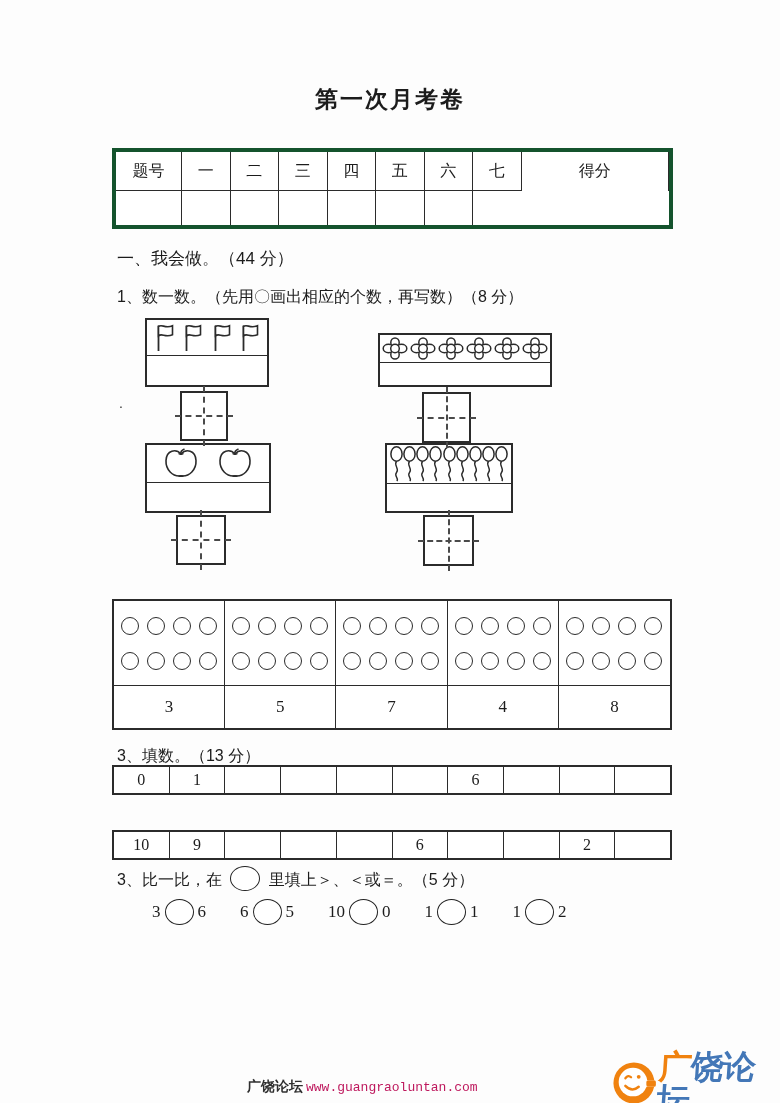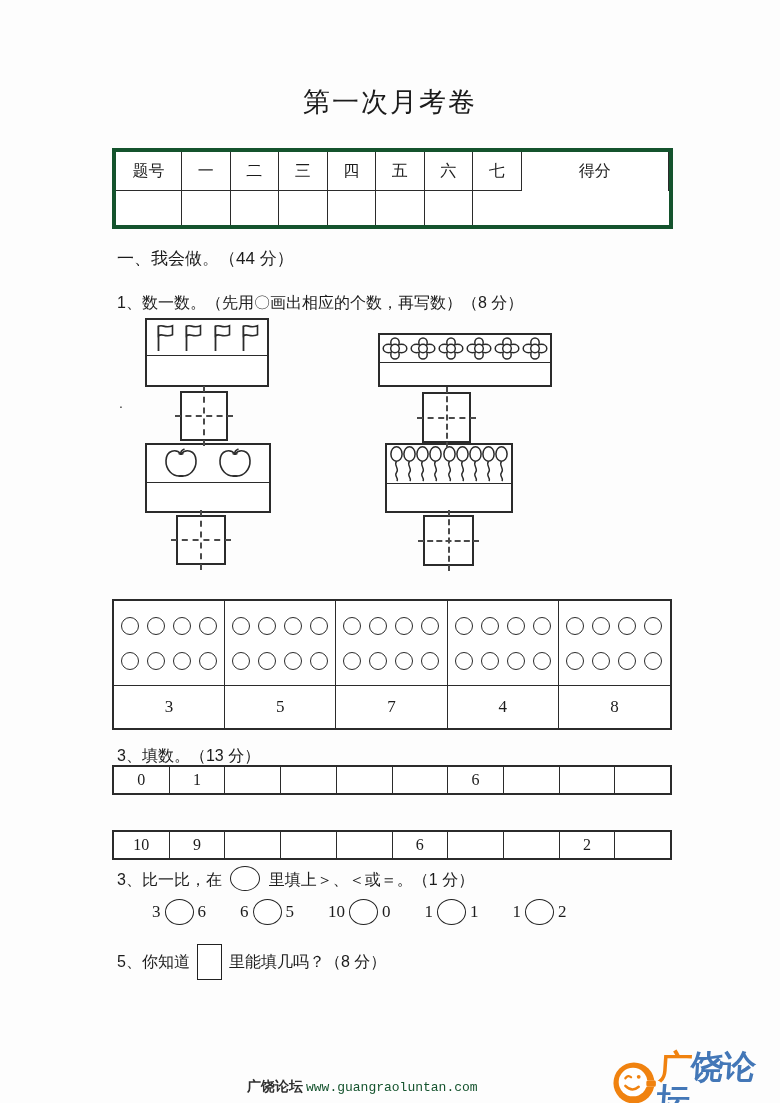--- a/index.html
+++ b/index.html
@@ -11,7 +11,7 @@
   }
   
   .title{position:absolute;top:84px;left:0;width:780px;text-align:center;
-    font-size:27px;font-weight:normal;letter-spacing:2px;}
+    font-size:23px;font-weight:bold;letter-spacing:2px;}
   
   .score-table{position:absolute;top:148px;left:112px;width:553px;
     display:grid;grid-template-columns:66px repeat(7,48.5px) 1fr;

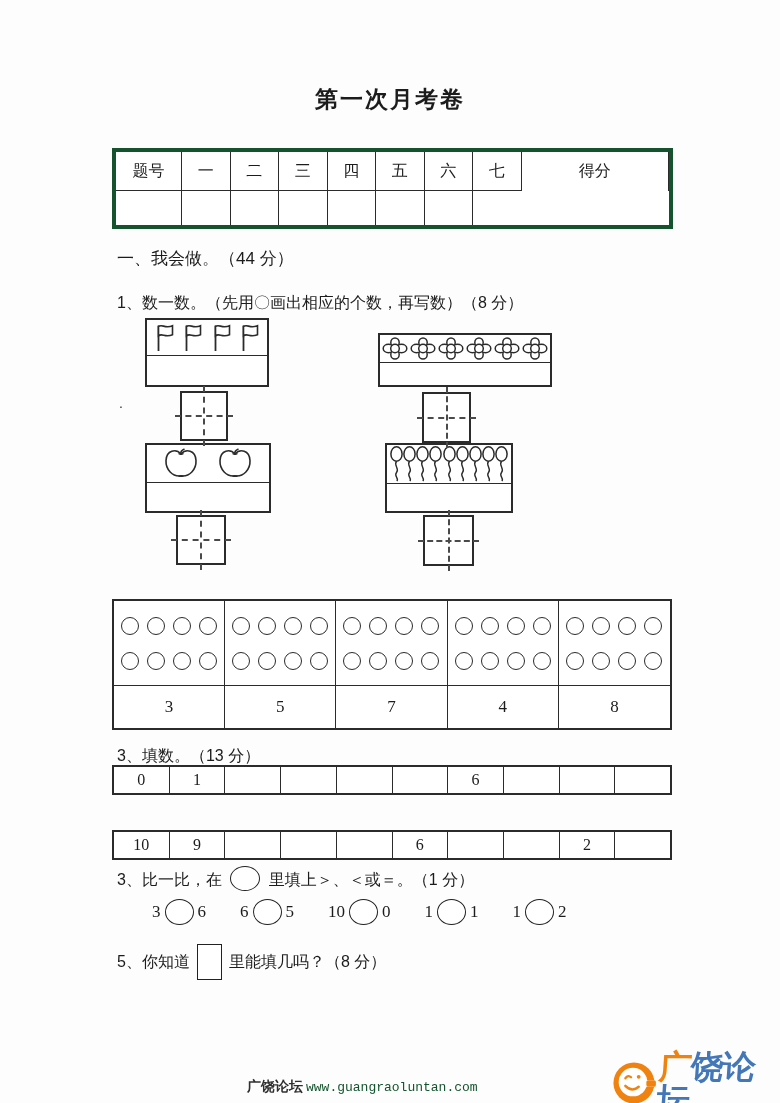--- a/index.html
+++ b/index.html
@@ -23,7 +23,7 @@
   
   .sec-heading{position:absolute;top:247px;left:117px;font-size:17px;font-weight:normal;}
   .q-label{position:absolute;font-size:16px;}
-  .q1-label{top:293px;left:117px;}
+  .q1-label{top:287px;left:117px;}
   .q2-label{top:571px;left:117px;}
   .q3-label{top:746px;left:117px;}
   .q4-label{top:866px;left:117px;}

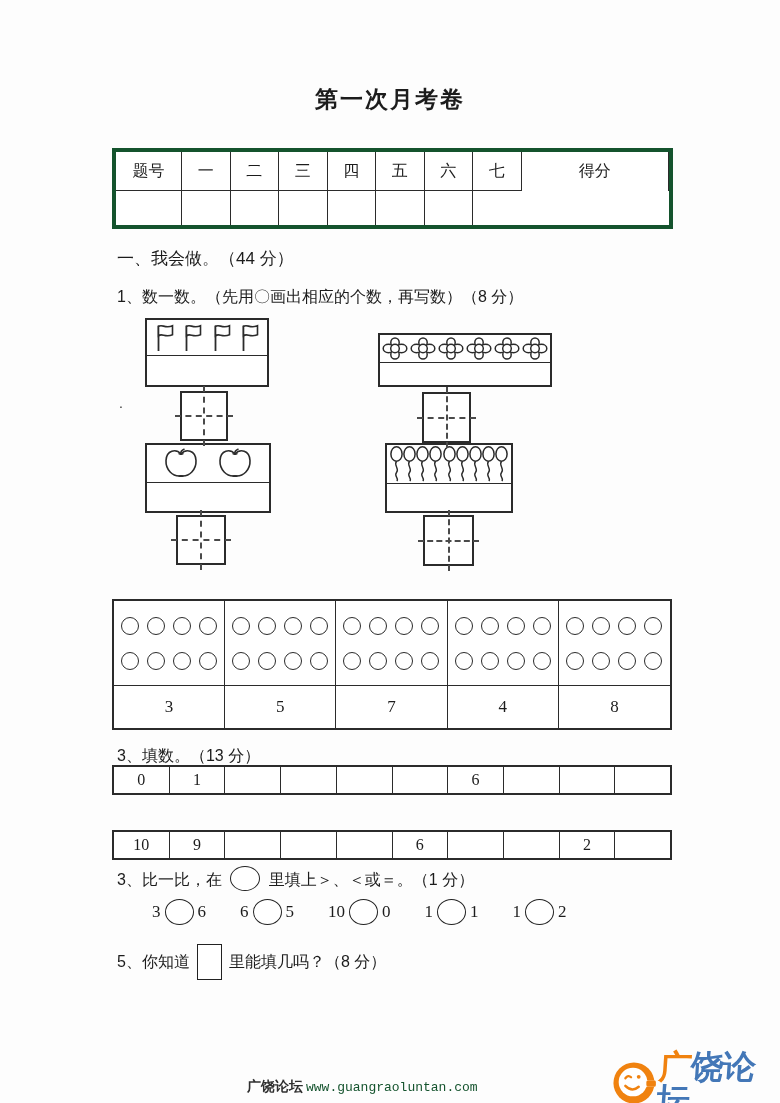--- a/index.html
+++ b/index.html
@@ -382,7 +382,7 @@
   <div class="q-label q4-label">
     <span>3、比一比，在</span>
     <span class="cmp-circle"></span>
-    <span>里填上＞、＜或＝。（1 分）</span>
+    <span>里填上＞、＜或＝。（5 分）</span>
   </div>
   <div class="q4-row">
     <div class="cmp">

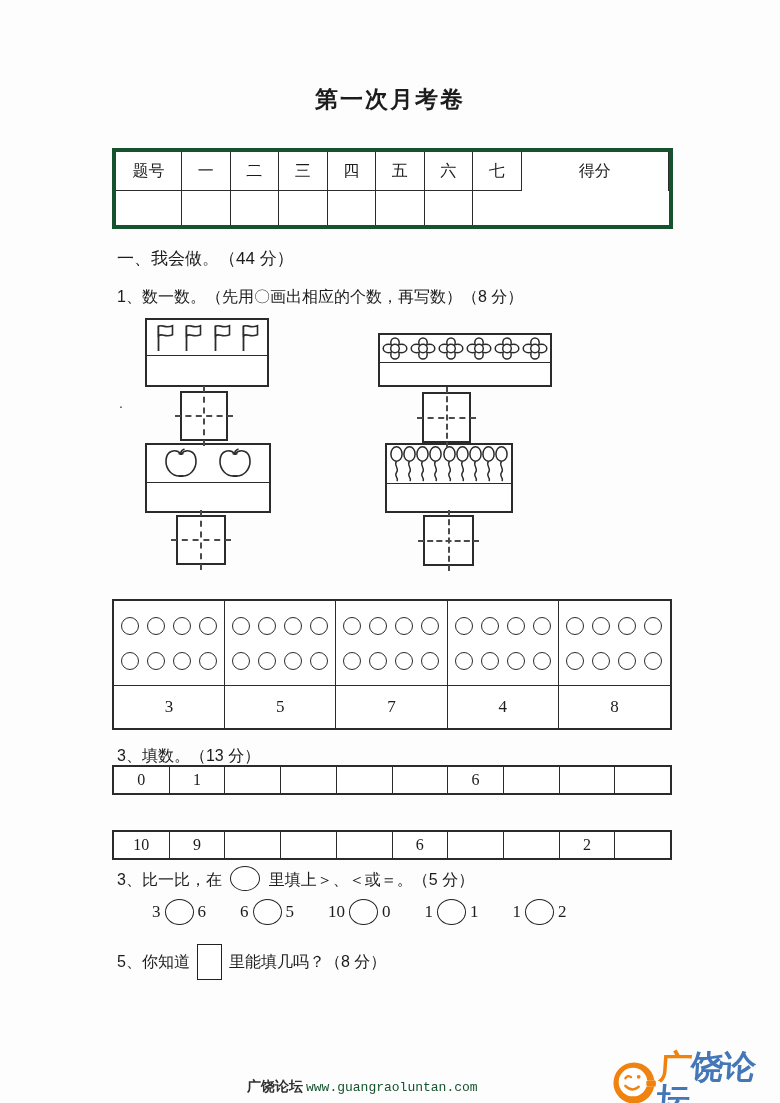--- a/index.html
+++ b/index.html
@@ -412,11 +412,6 @@
     </div>
   </div>
 
-  <div class="q-label q5-label">
-    <span>5、你知道</span>
-    <span class="q5-square"></span>
-    <span>里能填几吗？（8 分）</span>
-  </div>
 
   <div class="footer-text">
     <span class="footer-site">广饶论坛</span>

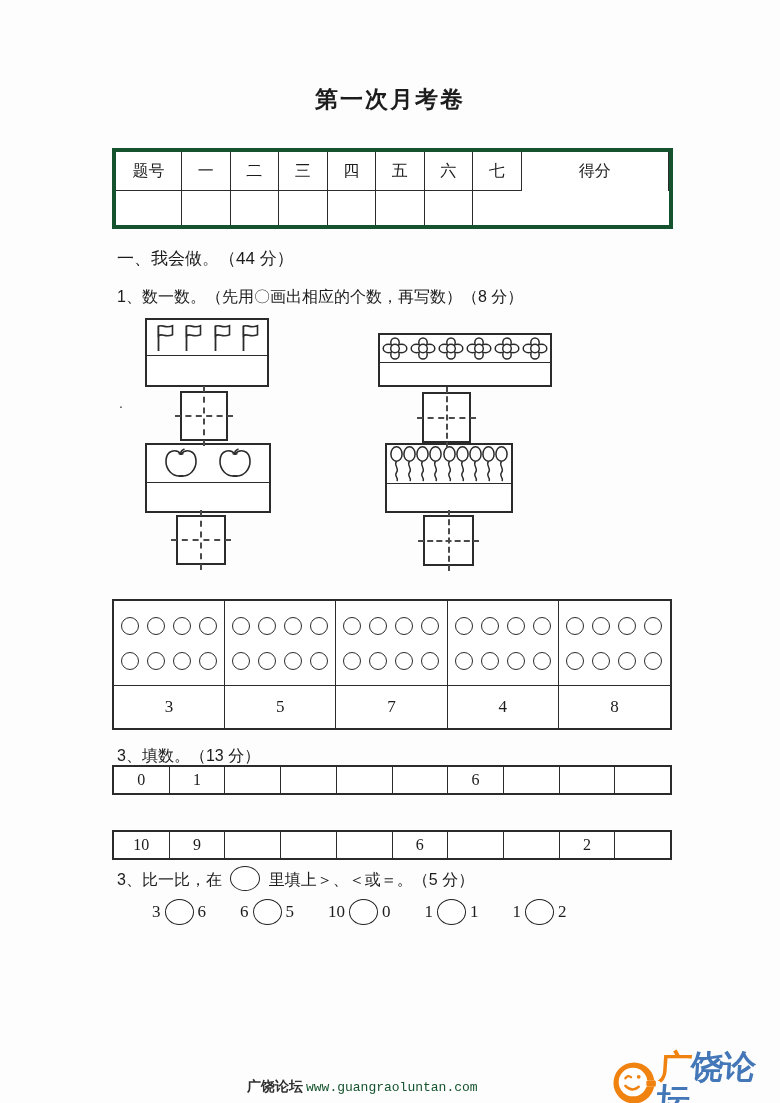--- a/index.html
+++ b/index.html
@@ -95,7 +95,7 @@
     display:flex;align-items:baseline;gap:3px;}
   .footer-site{font-weight:bold;color:#2f2f2f;}
   .footer-url{font-family:"Liberation Mono","DejaVu Sans Mono",monospace;
-    font-size:13px;color:#14532d;}
+    font-size:13px;color:#be185d;}
   .footer-logo{position:absolute;top:1050px;left:612px;display:flex;
     align-items:center;gap:2px;}
   .logo-text{font-size:33px;font-weight:bold;transform:skewX(-4deg);

